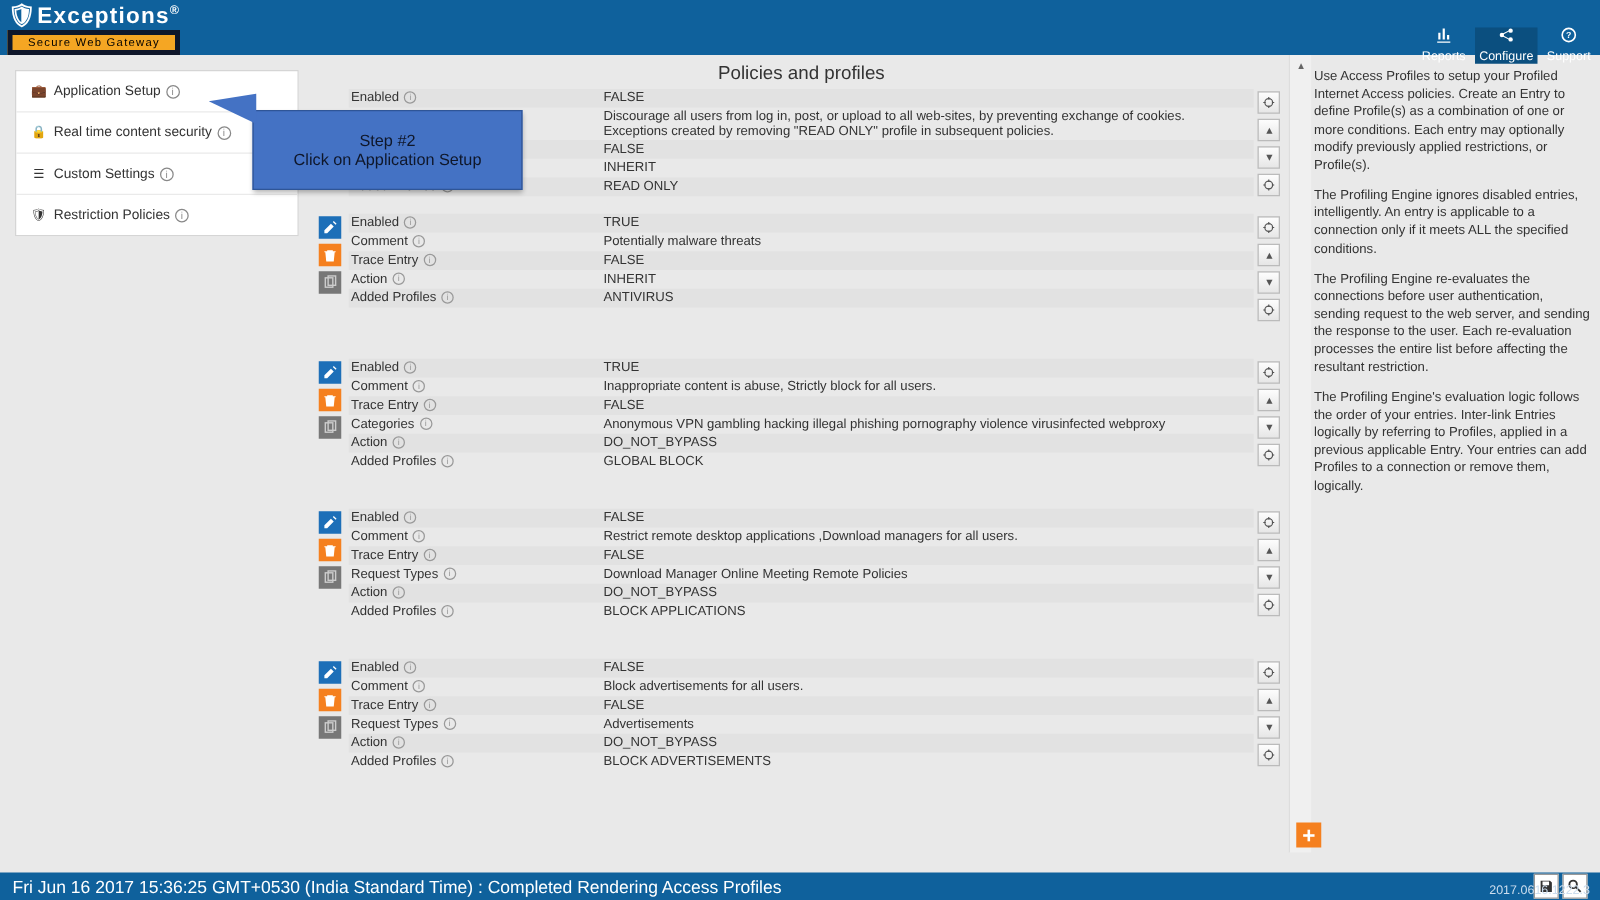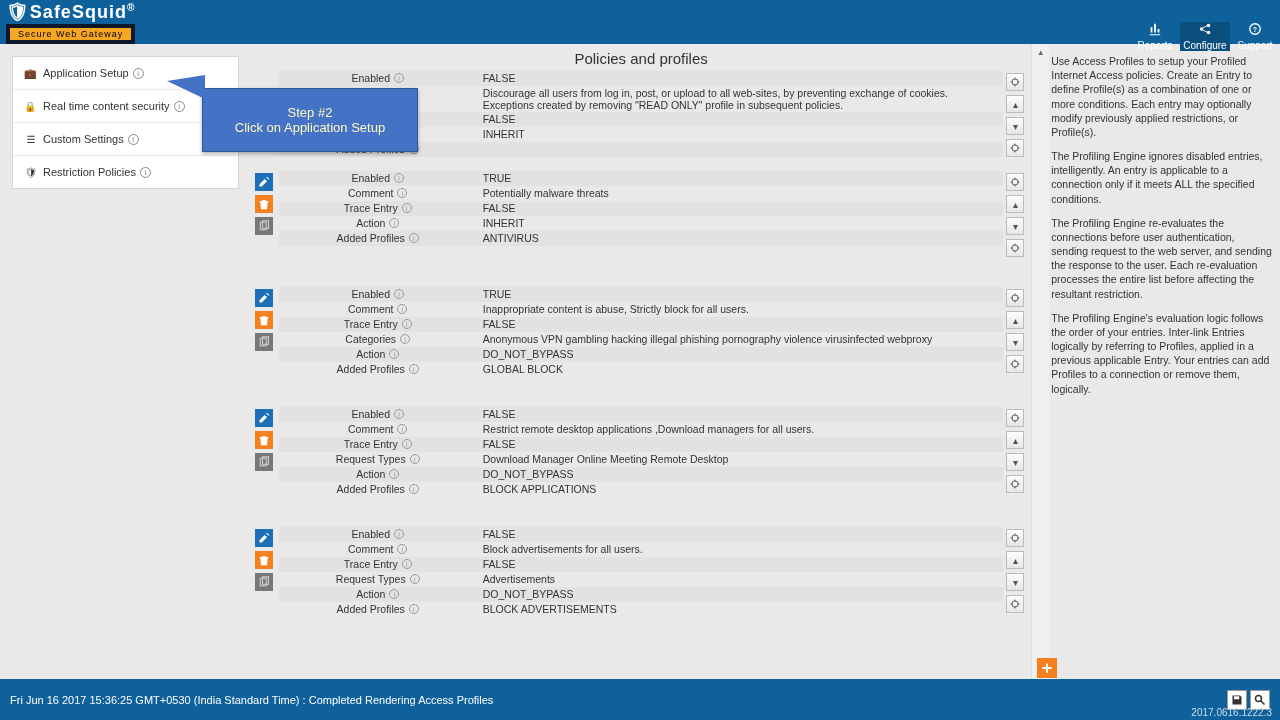--- a/index.html
+++ b/index.html
@@ -76,7 +76,7 @@
 <div class="hdr">
   <div class="logo-wrap">
     <div class="logo-line1">
-      🛡<span>SafeSquid</span><span class="reg">®</span>
+      🛡<span>Exceptions</span><span class="reg">®</span>
     </div>
     <div class="logo-tag">Secure Web Gateway</div>
   </div>

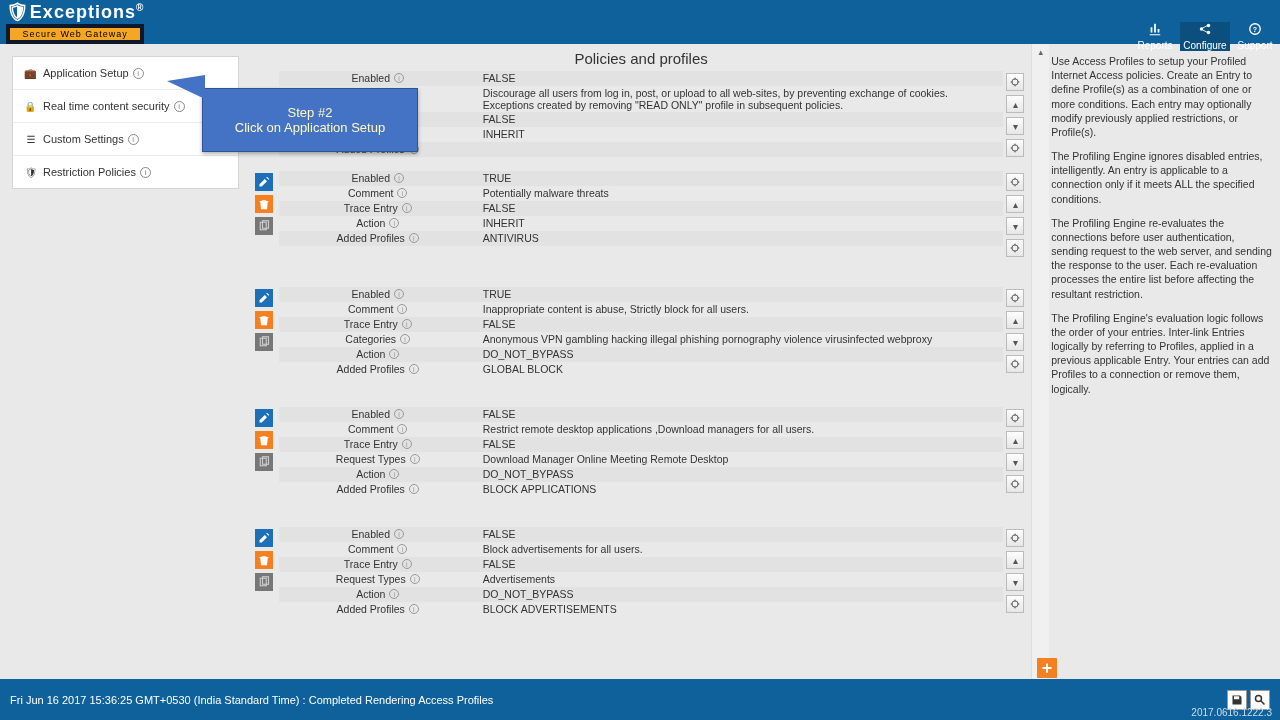--- a/index.html
+++ b/index.html
@@ -47,7 +47,7 @@
 .fields { flex:1; }
 .row { display:flex; font-size:10.5px; color:#333; min-height:15px; align-items:flex-start; }
 .row.gray { background:#e2e2e2; }
-.row .lab { width:200px; padding:1px 4px 1px 2px; display:flex; align-items:center;justify-content:center; }
+.row .lab { width:200px; padding:1px 4px 1px 2px; display:flex; align-items:center; }
 .row .lab .q { width:10px; height:10px; border:1px solid #999; border-radius:50%; font-size:7px; color:#999; display:inline-flex; align-items:center; justify-content:center; margin-left:4px; }
 .row .val { flex:1; padding:1px 4px; }
 

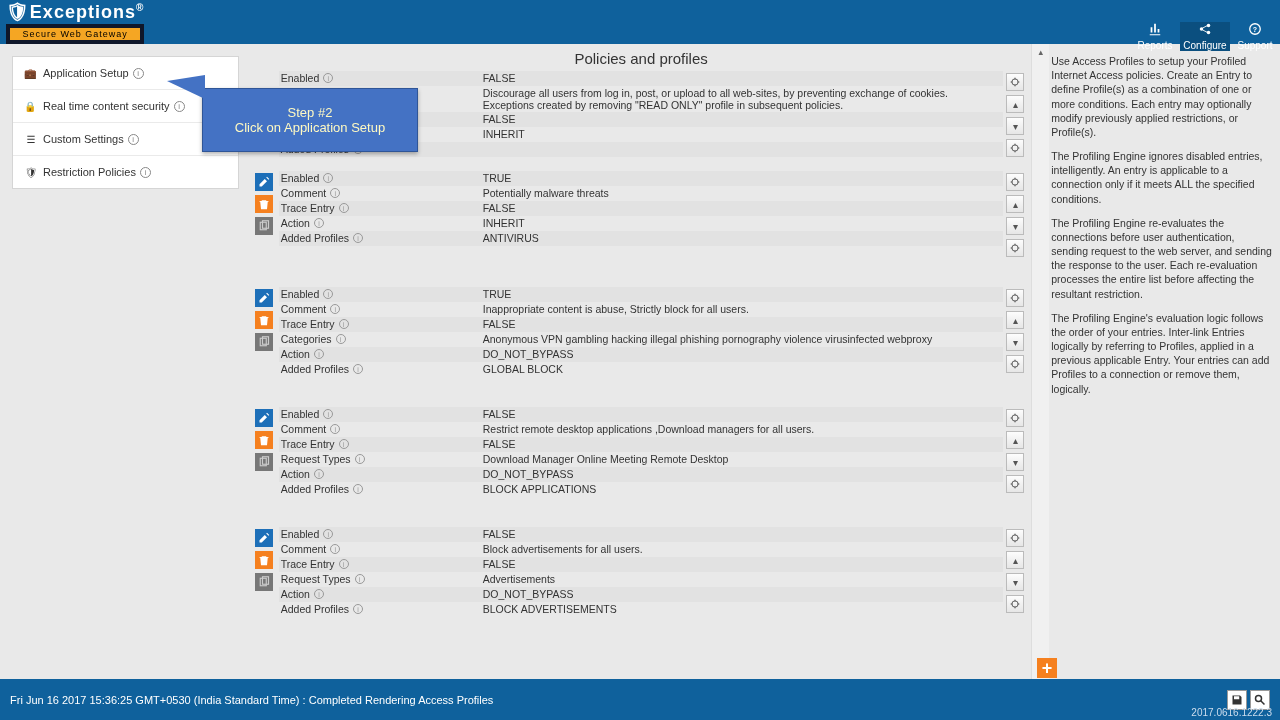--- a/index.html
+++ b/index.html
@@ -60,7 +60,7 @@
 .scroll-dn { position:absolute; bottom:0; width:100%; }
 
 
-.callout { position:absolute; left:202px; top:88px; width:216px; height:64px; background:#4472c4; border:1px solid #2f5597; color:#fef9c3; text-align:center; font-size:13px; display:flex; flex-direction:column; justify-content:center; box-shadow:0 2px 4px rgba(0,0,0,.3); }
+.callout { position:absolute; left:202px; top:88px; width:216px; height:64px; background:#4472c4; border:1px solid #2f5597; color:#0f172a; text-align:center; font-size:13px; display:flex; flex-direction:column; justify-content:center; box-shadow:0 2px 4px rgba(0,0,0,.3); }
 .callout::before { content:""; position:absolute; left:-36px; top:-14px; width:0; height:0; border-right:38px solid #4472c4; border-top:6px solid transparent; border-bottom:18px solid transparent; }
 
 

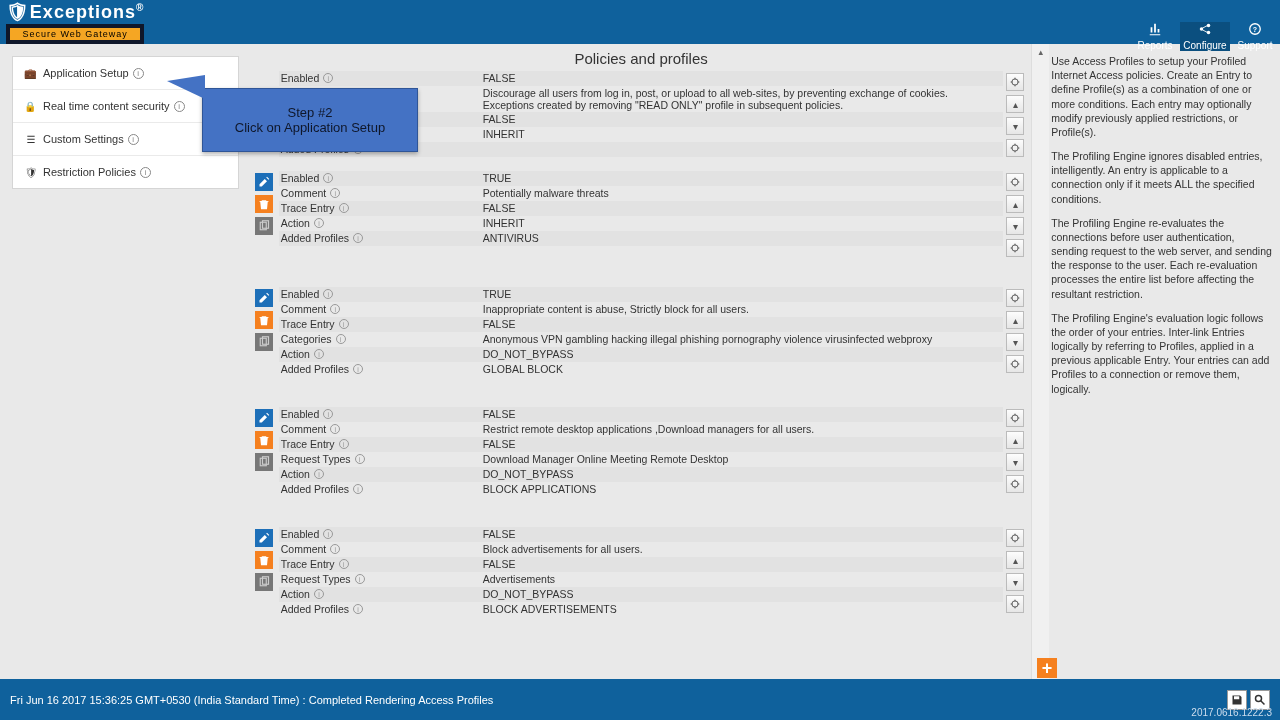--- a/index.html
+++ b/index.html
@@ -157,6 +157,7 @@
             </div>
             <div class="row gray">
               <div class="lab">Added Profiles<span class="q">i</span></div>
+              <div class="val">READ ONLY</div>
             </div>
           </div>
           <div class="ctrl-col">

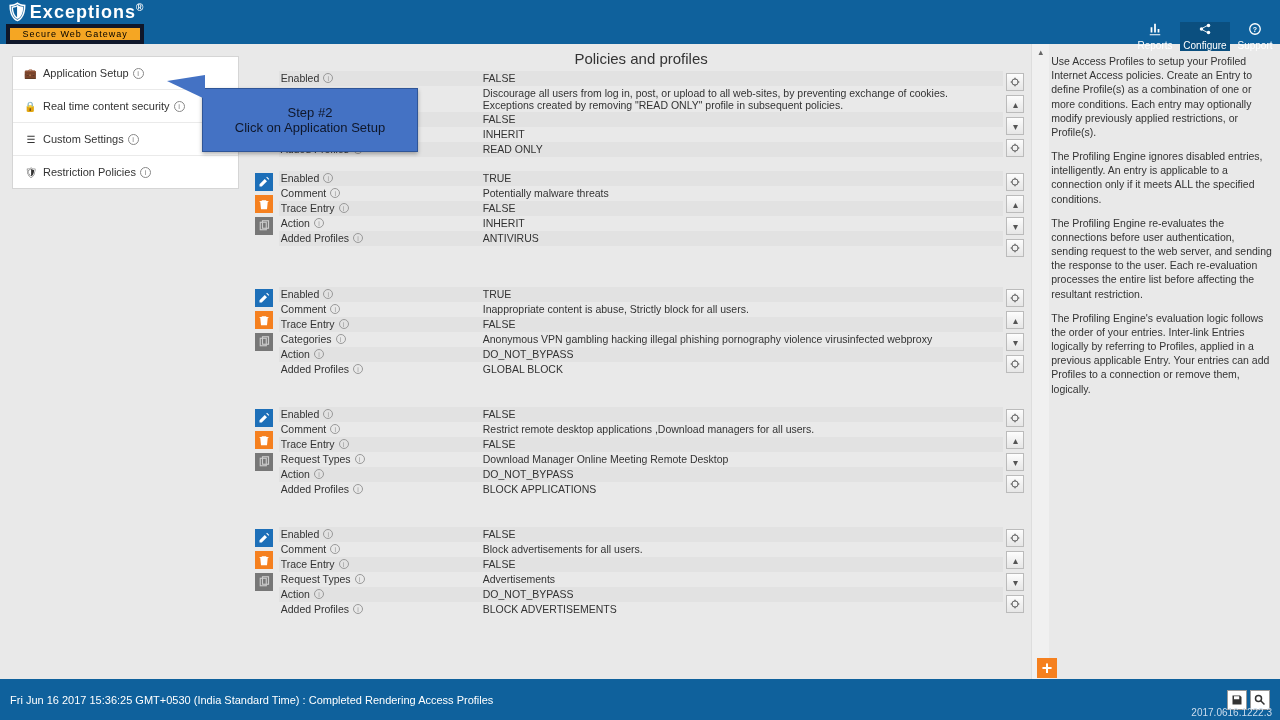--- a/index.html
+++ b/index.html
@@ -331,7 +331,7 @@
             </div>
             <div class="row">
               <div class="lab">Request Types<span class="q">i</span></div>
-              <div class="val">Download Manager  Online Meeting  Remote Desktop</div>
+              <div class="val">Download Manager  Online Meeting  Remote Policies</div>
             </div>
             <div class="row gray">
               <div class="lab">Action<span class="q">i</span></div>

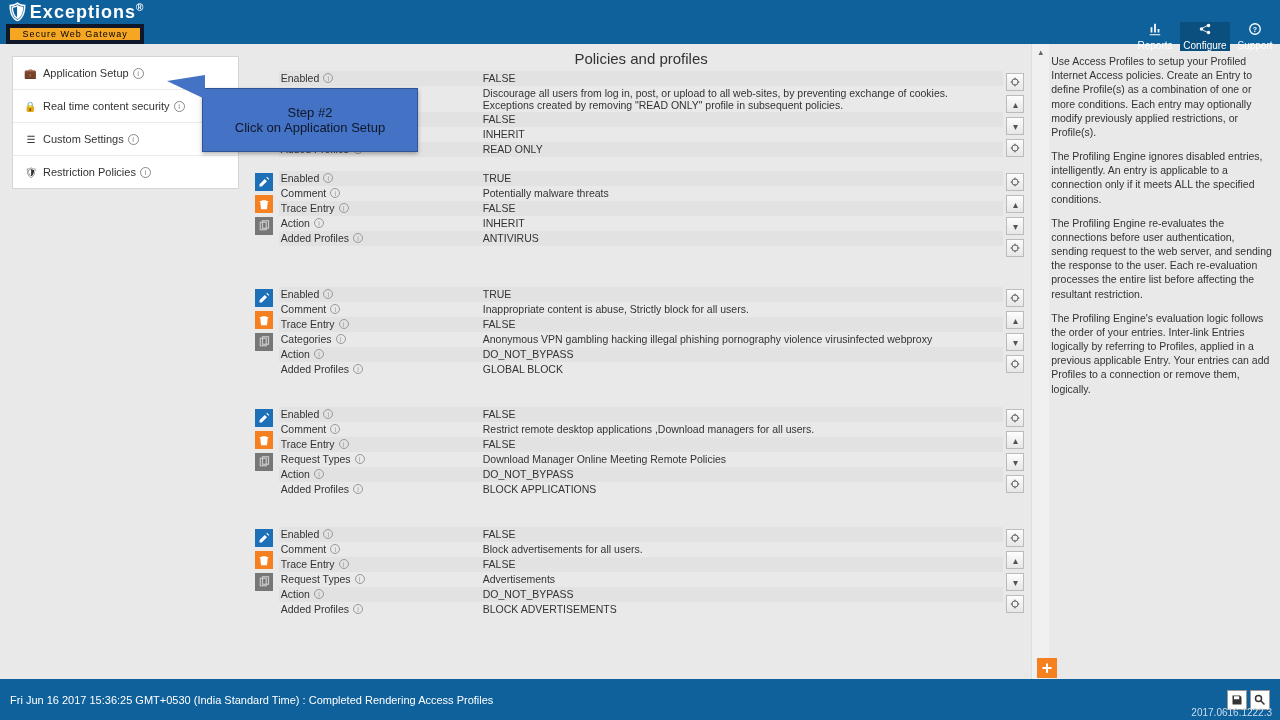--- a/index.html
+++ b/index.html
@@ -64,7 +64,7 @@
 .callout::before { content:""; position:absolute; left:-36px; top:-14px; width:0; height:0; border-right:38px solid #4472c4; border-top:6px solid transparent; border-bottom:18px solid transparent; }
 
 
-.footer { position:absolute; left:0; right:0; bottom:0; height:41px; background:#0f619c; color:#fff; font-size:11px; display:flex; align-items:center; padding:0 10px; }
+.footer { position:absolute; left:0; right:0; bottom:0; height:22px; background:#0f619c; color:#fff; font-size:14px; display:flex; align-items:center; padding:0 10px; }
 .footer .fspace { flex:1; }
 .footer .fbtn { width:20px; height:20px; background:#fff; color:#333; border:1px solid #999; margin-left:3px; display:flex; align-items:center; justify-content:center; font-size:12px; cursor:pointer; }
 .add-fab { position:absolute; right:223px; bottom:42px; }

